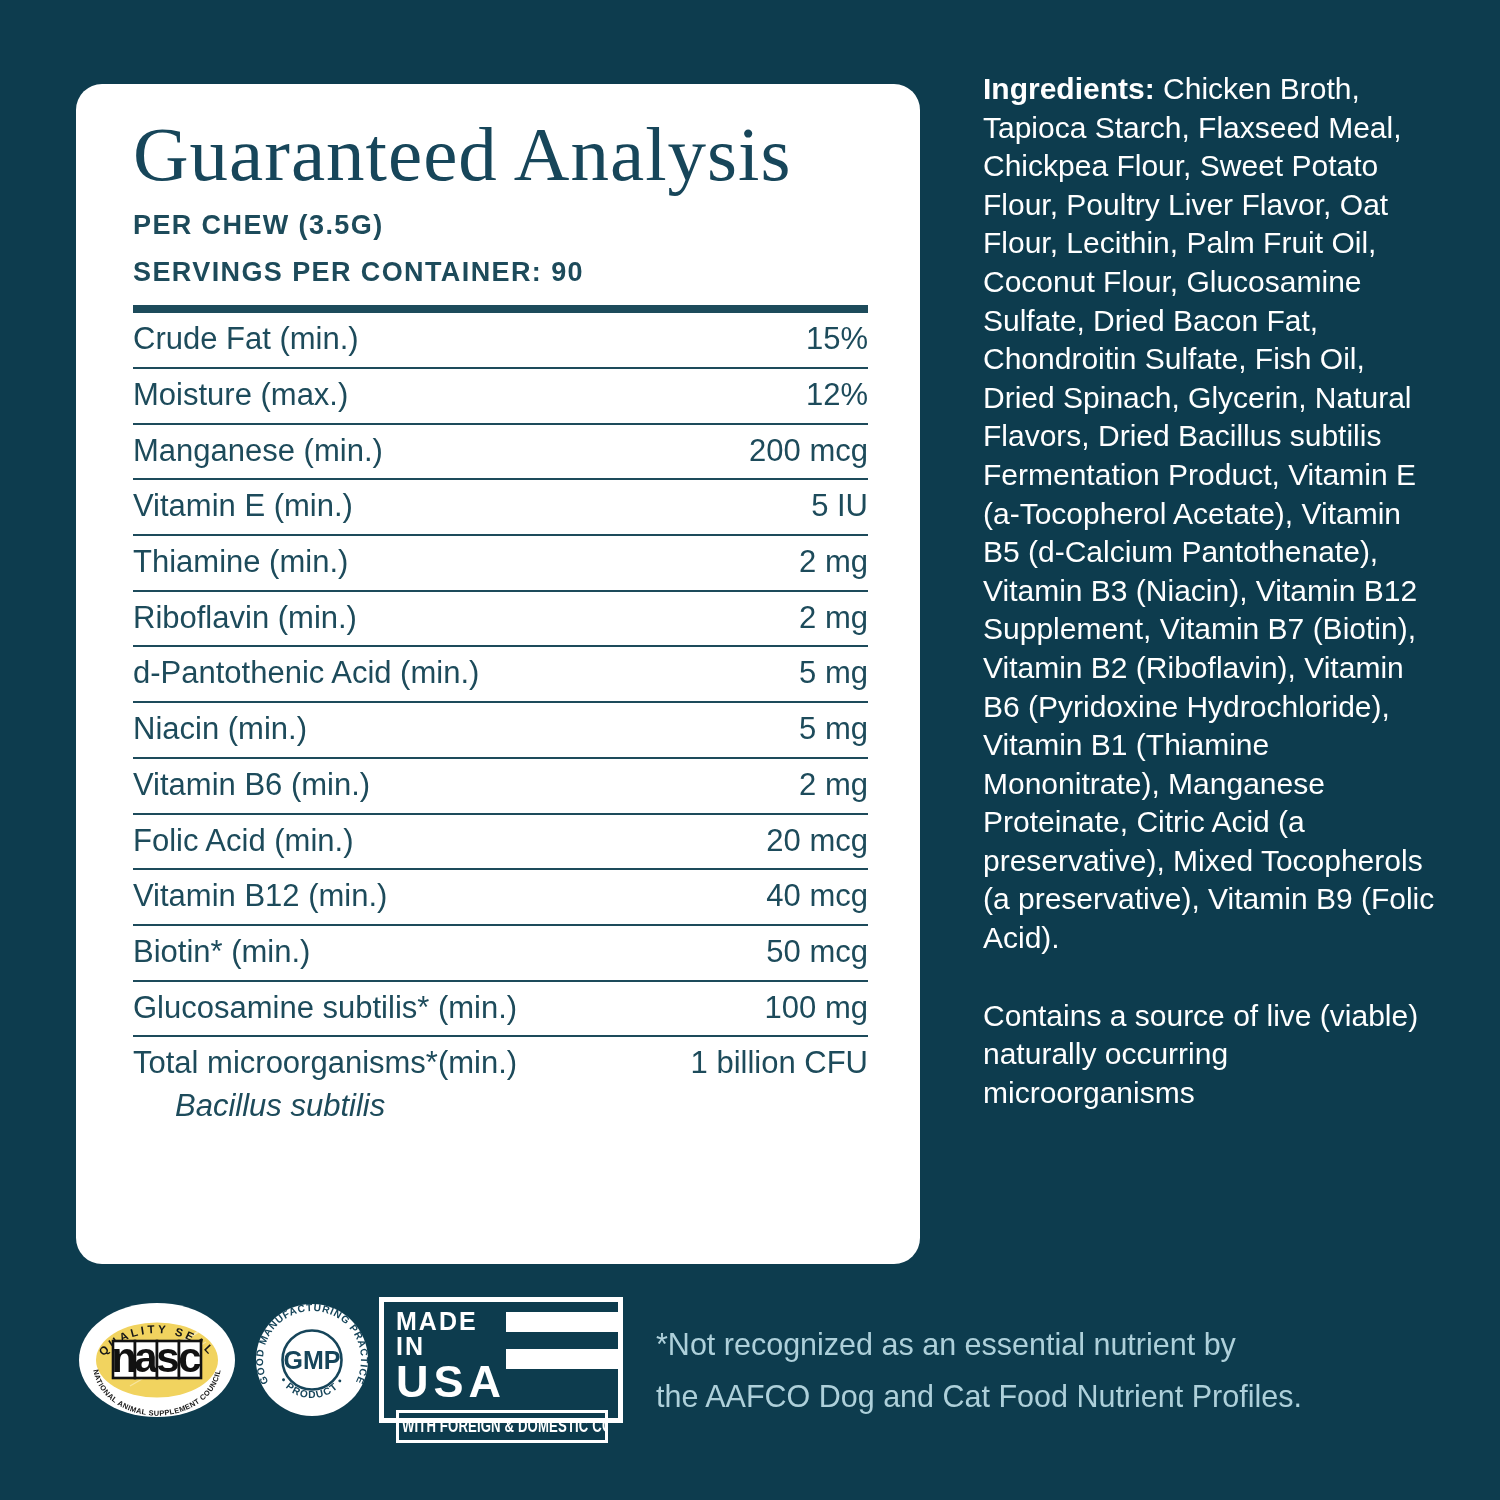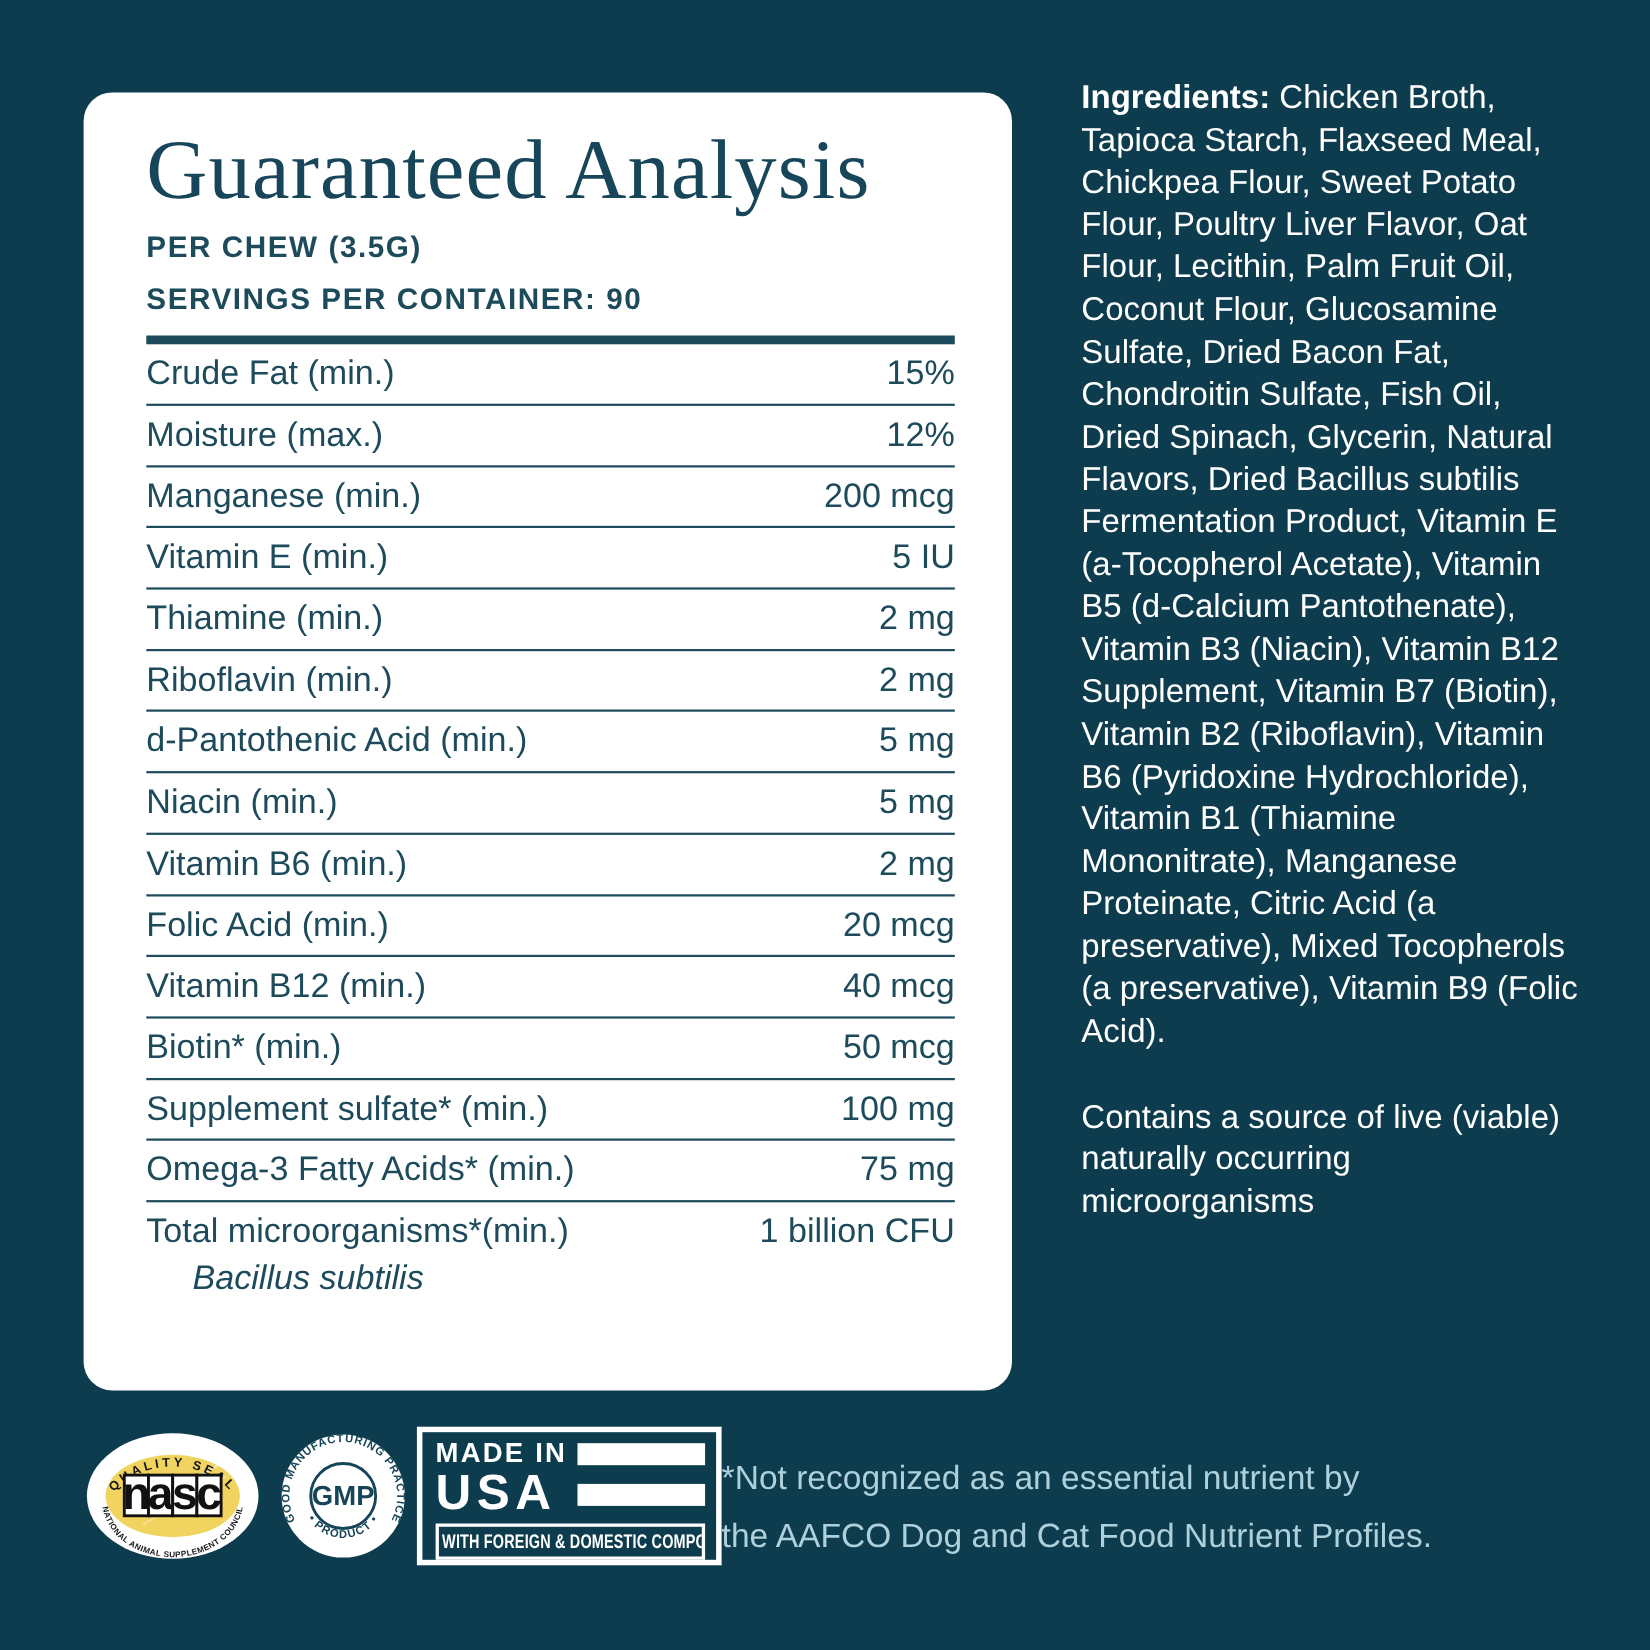--- a/index.html
+++ b/index.html
@@ -145,7 +145,7 @@
           <span class="ga-value">50 mcg</span>
         </div>
         <div class="ga-row">
-          <span class="ga-label">Supplement sulfate* (min.)</span>
+          <span class="ga-label">Glucosamine subtilis* (min.)</span>
           <span class="ga-value">100 mg</span>
         </div>
         <div class="ga-row">

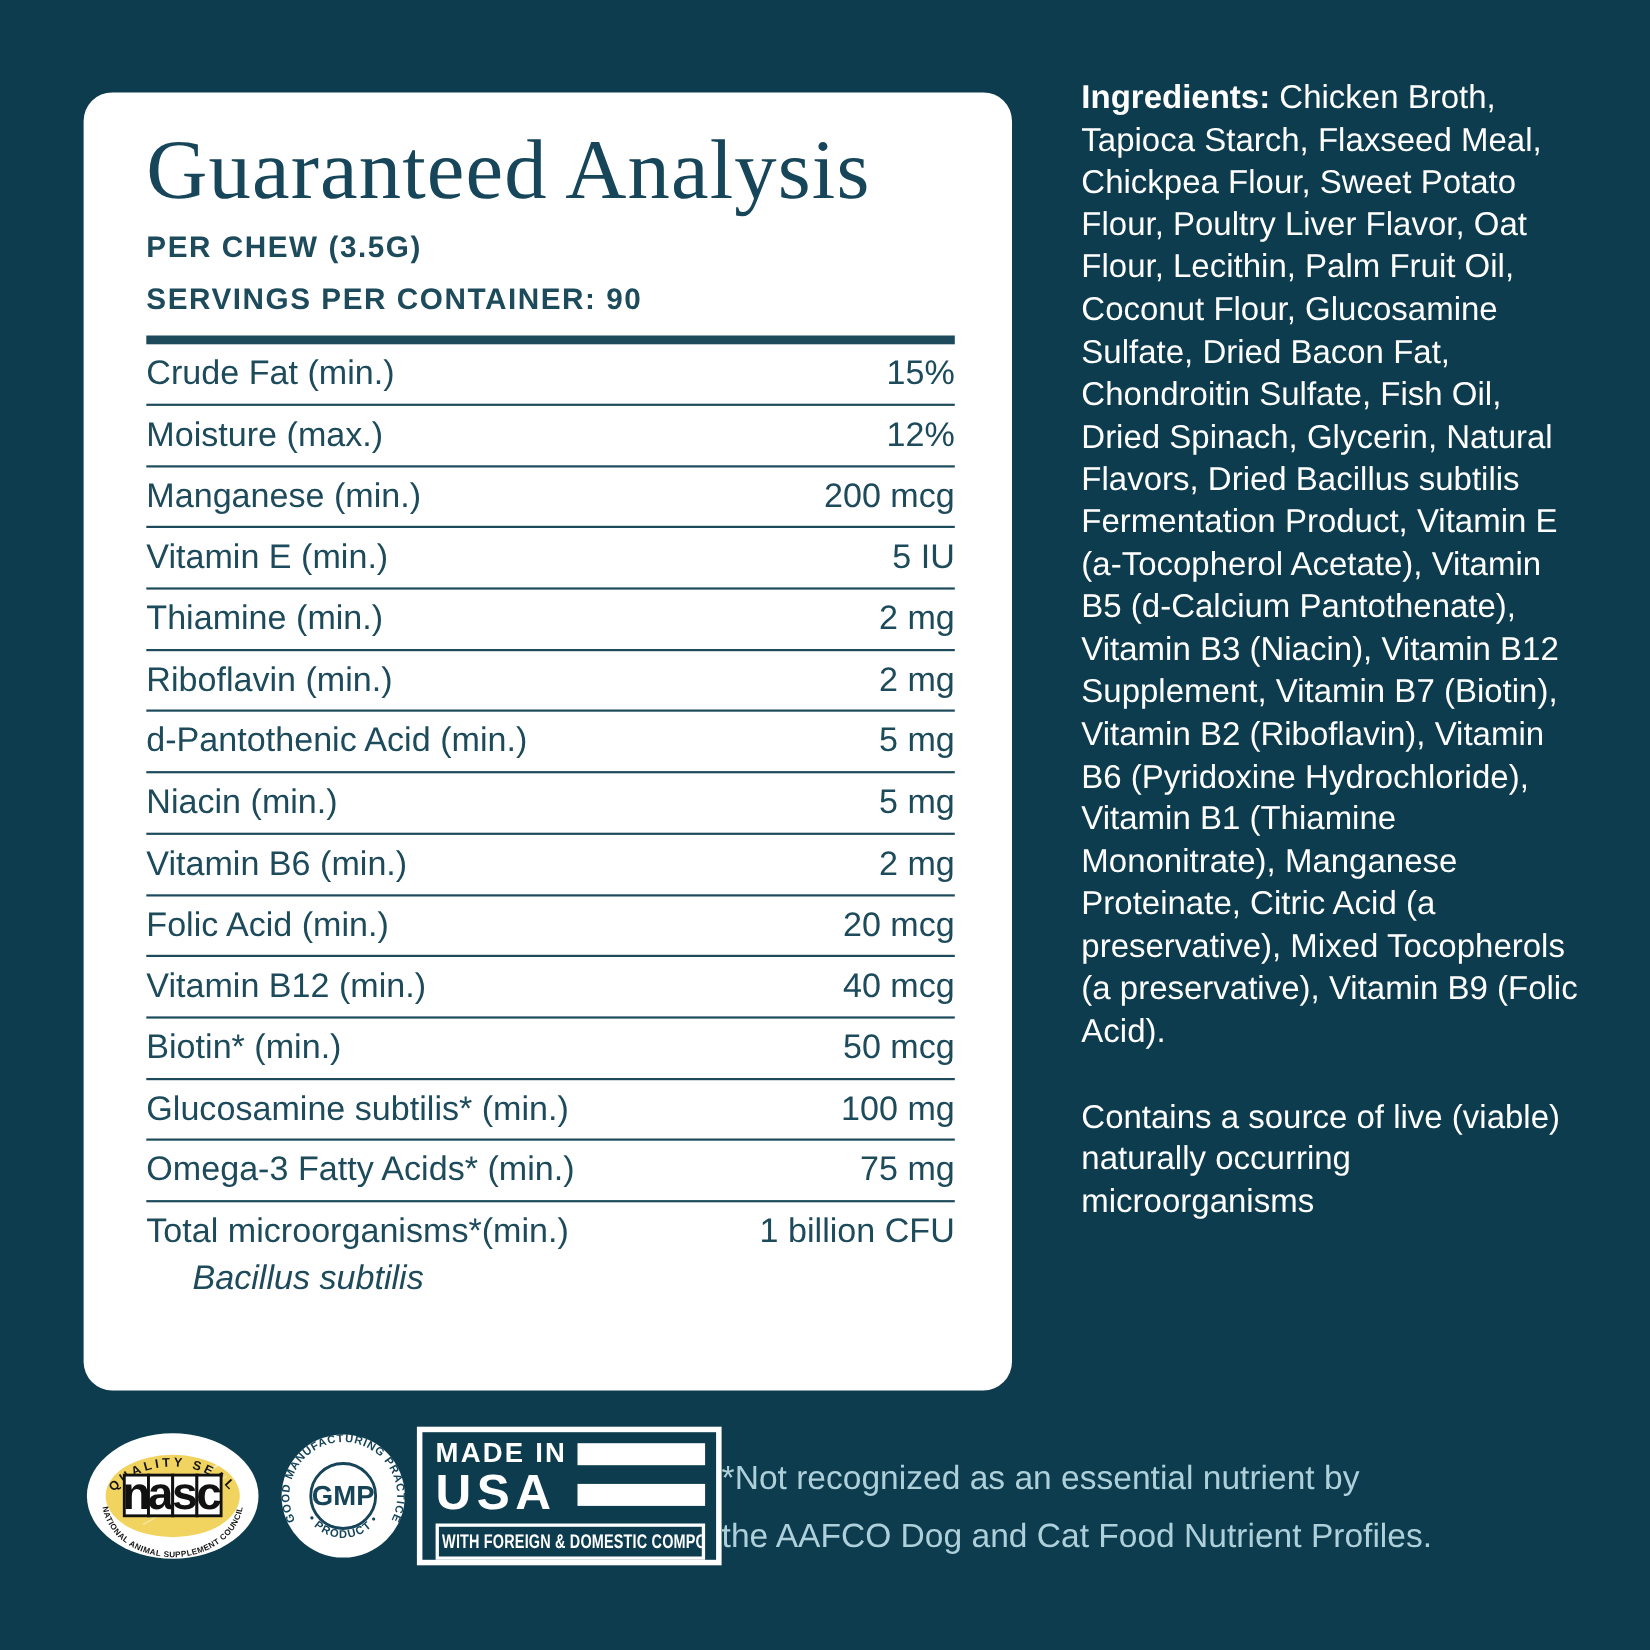--- a/index.html
+++ b/index.html
@@ -147,10 +147,6 @@
         <div class="ga-row">
           <span class="ga-label">Glucosamine subtilis* (min.)</span>
           <span class="ga-value">100 mg</span>
-        </div>
-        <div class="ga-row">
-          <span class="ga-label">Omega-3 Fatty Acids* (min.)</span>
-          <span class="ga-value">75 mg</span>
         </div>
         <div class="ga-row last">
           <span class="ga-label">Total microorganisms*(min.)</span>

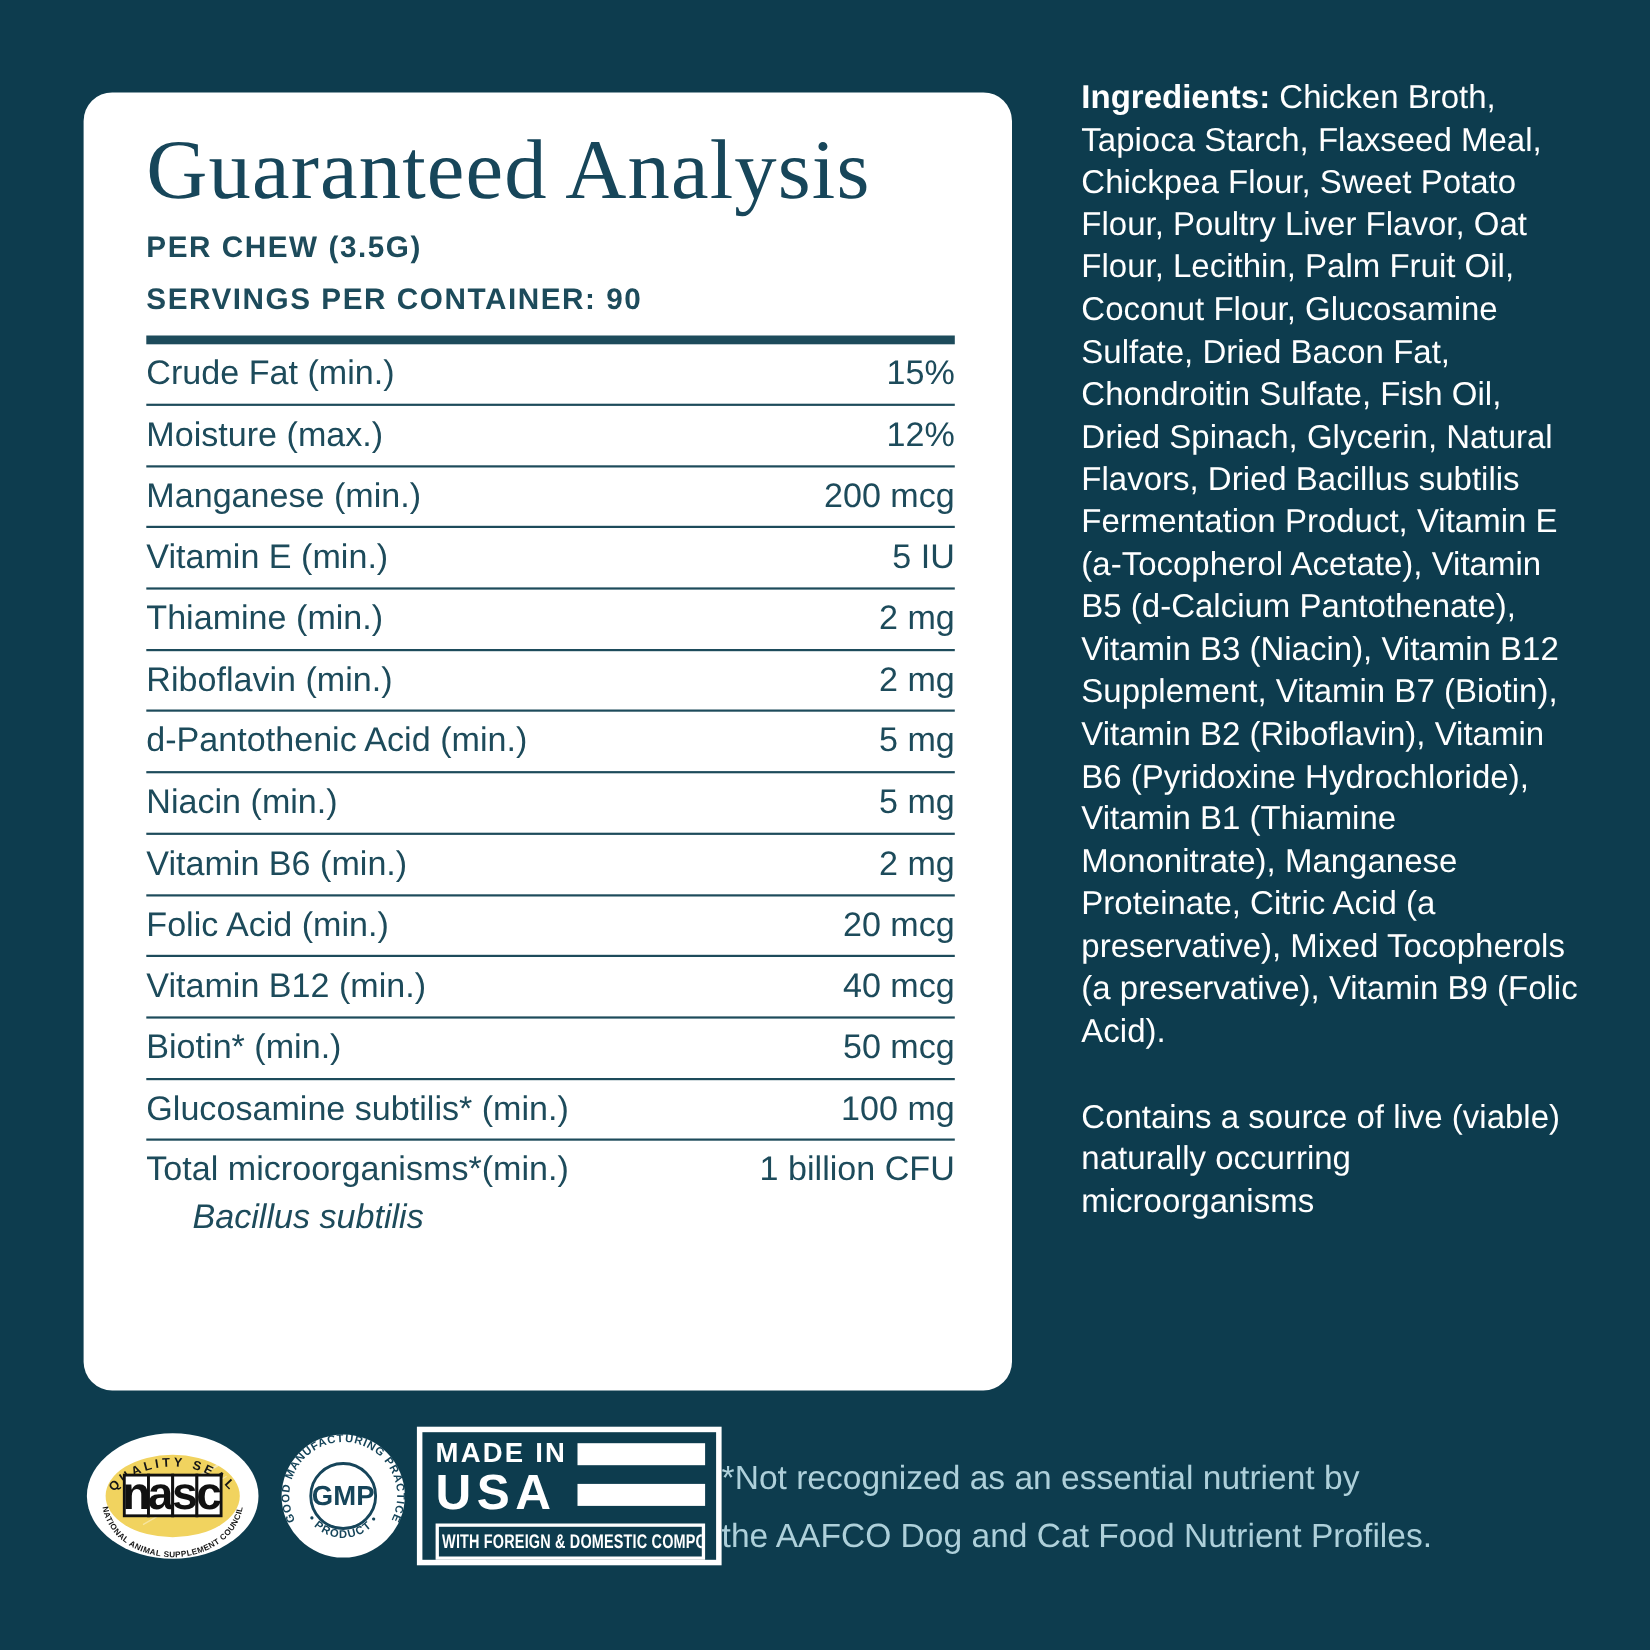--- a/index.html
+++ b/index.html
@@ -65,7 +65,7 @@
   .seal-nasc { width:158px; height:116px; }
   .seal-gmp  { width:114px; height:114px; margin-left:19px; }
   .usa-badge {
-    margin-left:10px; width:277px; height:126px; box-sizing:border-box;
+    margin-left:10px; width:244px; height:126px; box-sizing:border-box;
     border:5px solid var(--white,#fff); padding:7px 10px 8px 12px;
   }
   .usa-top { display:flex; justify-content:space-between; }

